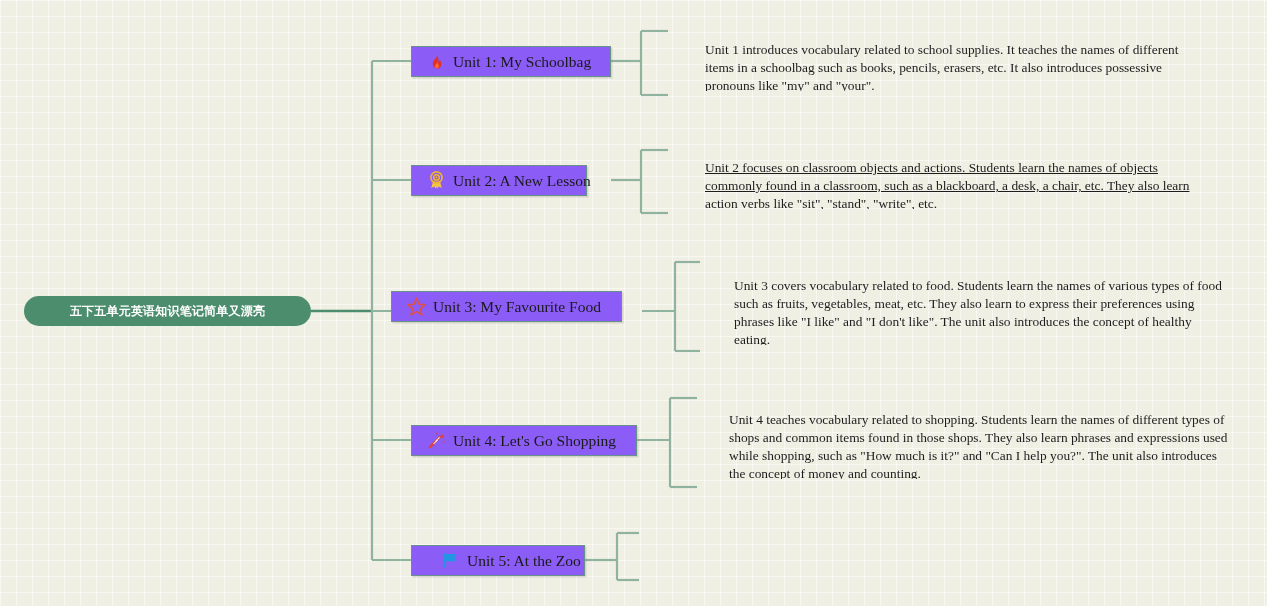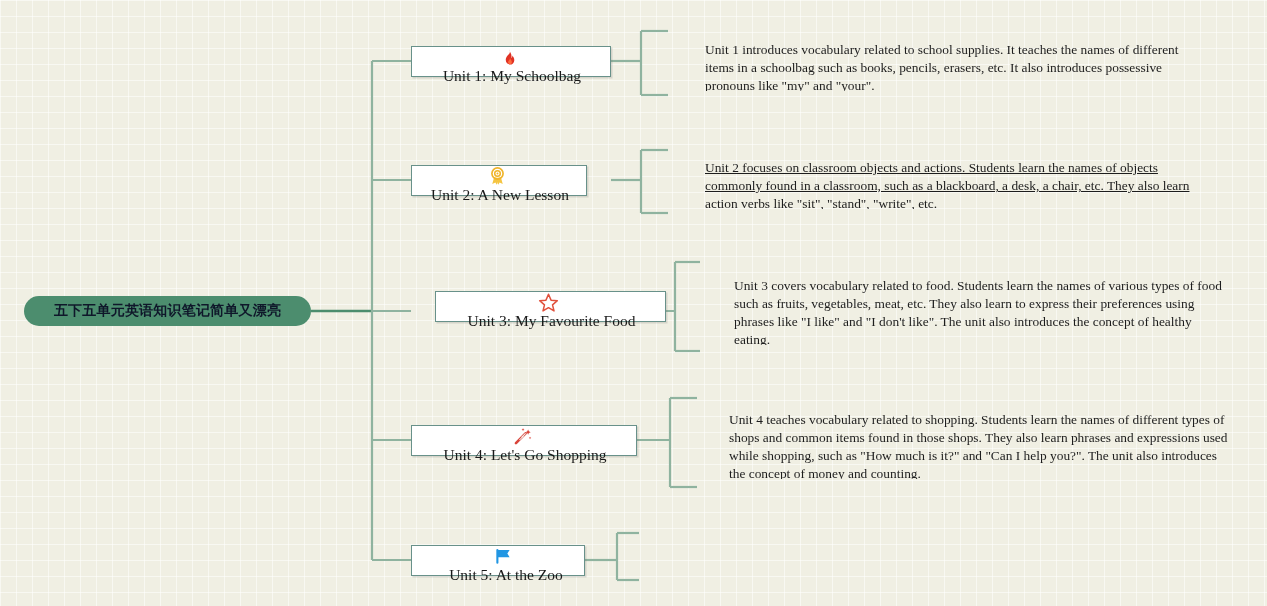--- a/index.html
+++ b/index.html
@@ -61,14 +61,13 @@
   .unit-node {
     position: absolute;
     height: 31px;
-    background: #ffffff;
+    background: #8b5cf6;
     border: 1px solid #68918a;
     box-sizing: border-box;
     display: flex;
     align-items: center;
     padding: 0 12px 0 14px;
     box-shadow: 1.5px 1.5px 0 rgba(120,120,110,0.22);
-    flex-direction: column;
   }
   .unit-icon {
     width: 21px;

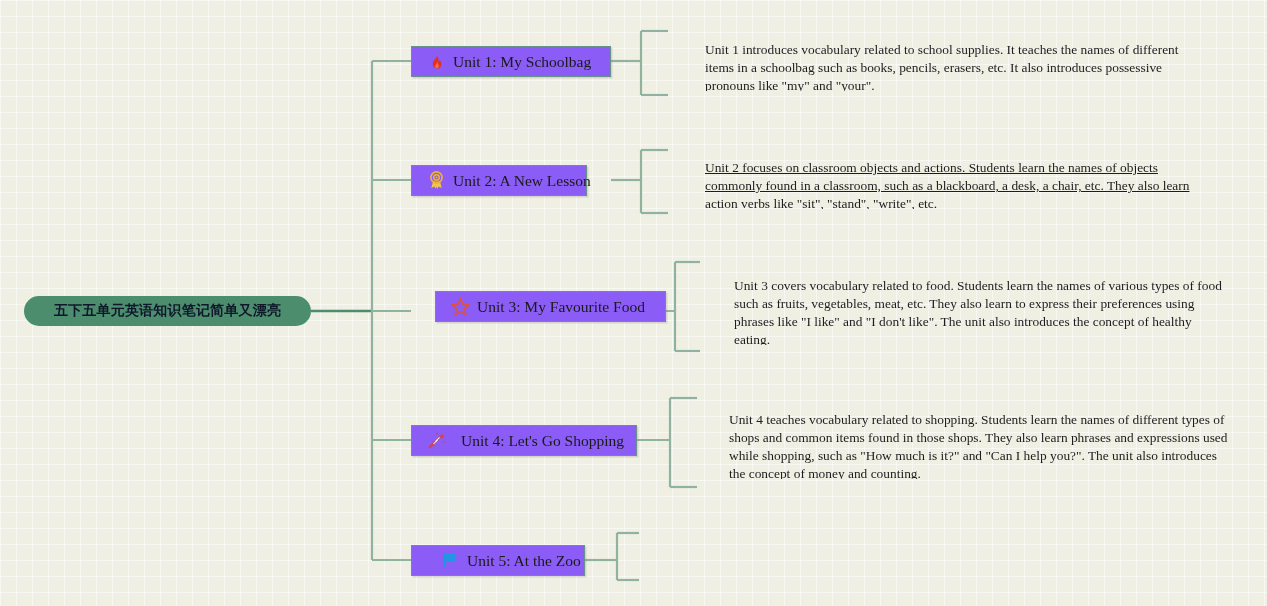--- a/index.html
+++ b/index.html
@@ -49,9 +49,9 @@
     box-sizing: border-box;
   }
   .root-label {
-    color: #0f172a;
+    color: #ffffff;
     font-family: "DejaVu Sans", sans-serif;
-    font-size: 14px;
+    font-size: 12px;
     font-weight: bold;
     letter-spacing: 0.2px;
     white-space: nowrap;

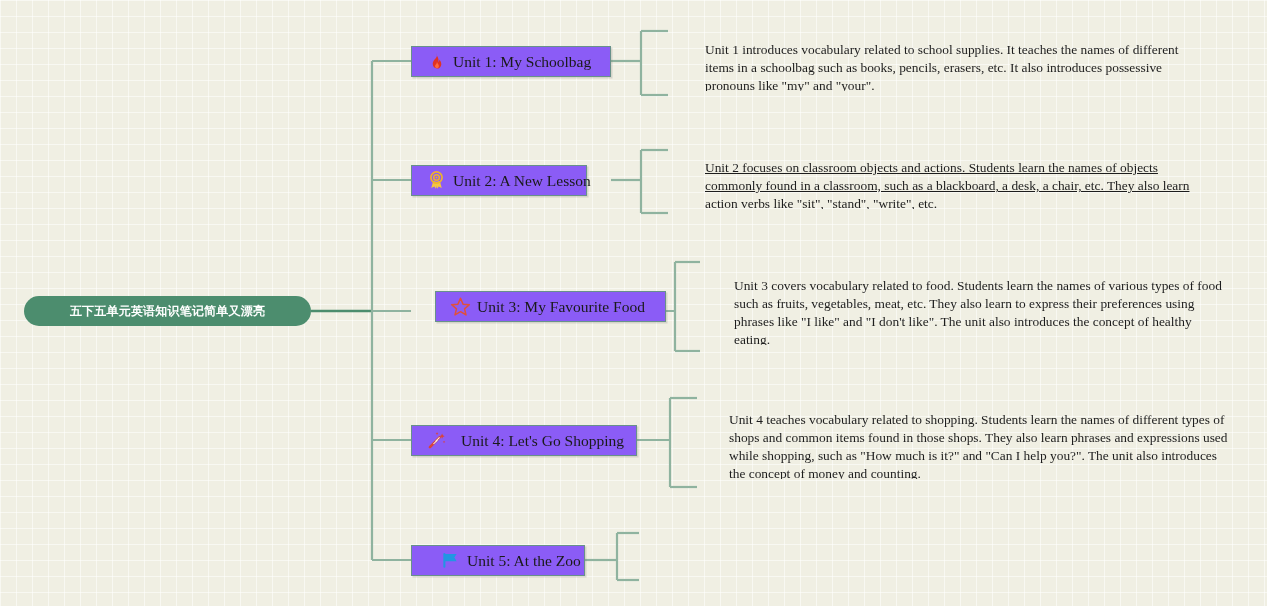--- a/index.html
+++ b/index.html
@@ -169,7 +169,7 @@
 </div>
 <div class="desc" style="left:676px; top:159px; width:500px; height:50px;text-decoration:underline;">Unit 2 focuses on classroom objects and actions. Students learn the names of objects commonly found in a classroom, such as a blackboard, a desk, a chair, etc. They also learn action verbs like "sit", "stand", "write", etc.</div>
 
-<div class="unit-node" style="left:435px; top:291px; width:231px;">
+<div class="unit-node" style="left:391px; top:291px; width:231px;">
   <svg class="unit-icon" viewBox="0 0 24 24">
     <path d="M12 2.6 L14.9 9.3 L22.1 9.9 L16.6 14.7 L18.3 21.7 L12 17.9 L5.7 21.7 L7.4 14.7 L1.9 9.9 L9.1 9.3 Z" fill="none" stroke="#e0503c" stroke-width="1.7" stroke-linejoin="round"></path>
   </svg>

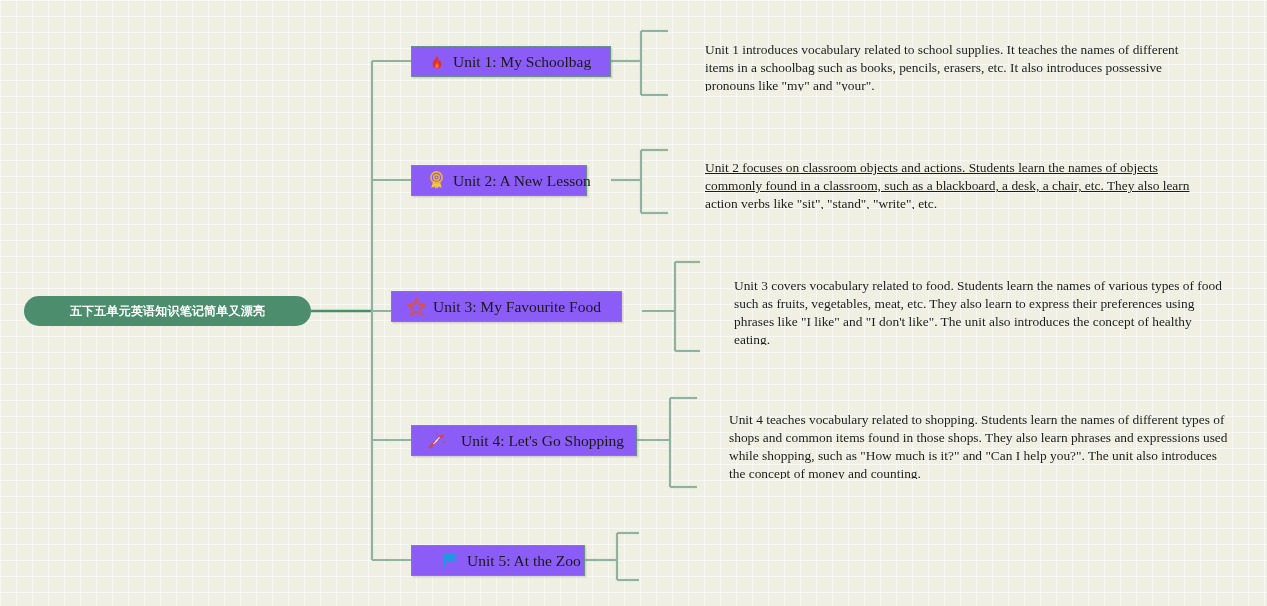--- a/index.html
+++ b/index.html
@@ -177,7 +177,7 @@
 </div>
 <div class="desc" style="left:705px; top:277px; width:490px; height:68px;">Unit 3 covers vocabulary related to food. Students learn the names of various types of food such as fruits, vegetables, meat, etc. They also learn to express their preferences using phrases like "I like" and "I don't like". The unit also introduces the concept of healthy eating.</div>
 
-<div class="unit-node" style="left:411px; top:425px; width:226px;justify-content:space-between;">
+<div class="unit-node" style="left:411px; top:425px; width:226px;">
   <svg class="unit-icon" viewBox="0 0 24 24">
     <path d="M4.5 19.5 L15.5 8.5" stroke="#d9443a" stroke-width="3" stroke-linecap="round" fill="none"></path>
     <path d="M11 13 L15.5 8.5" stroke="#f2f2ef" stroke-width="1.2" fill="none"></path>

